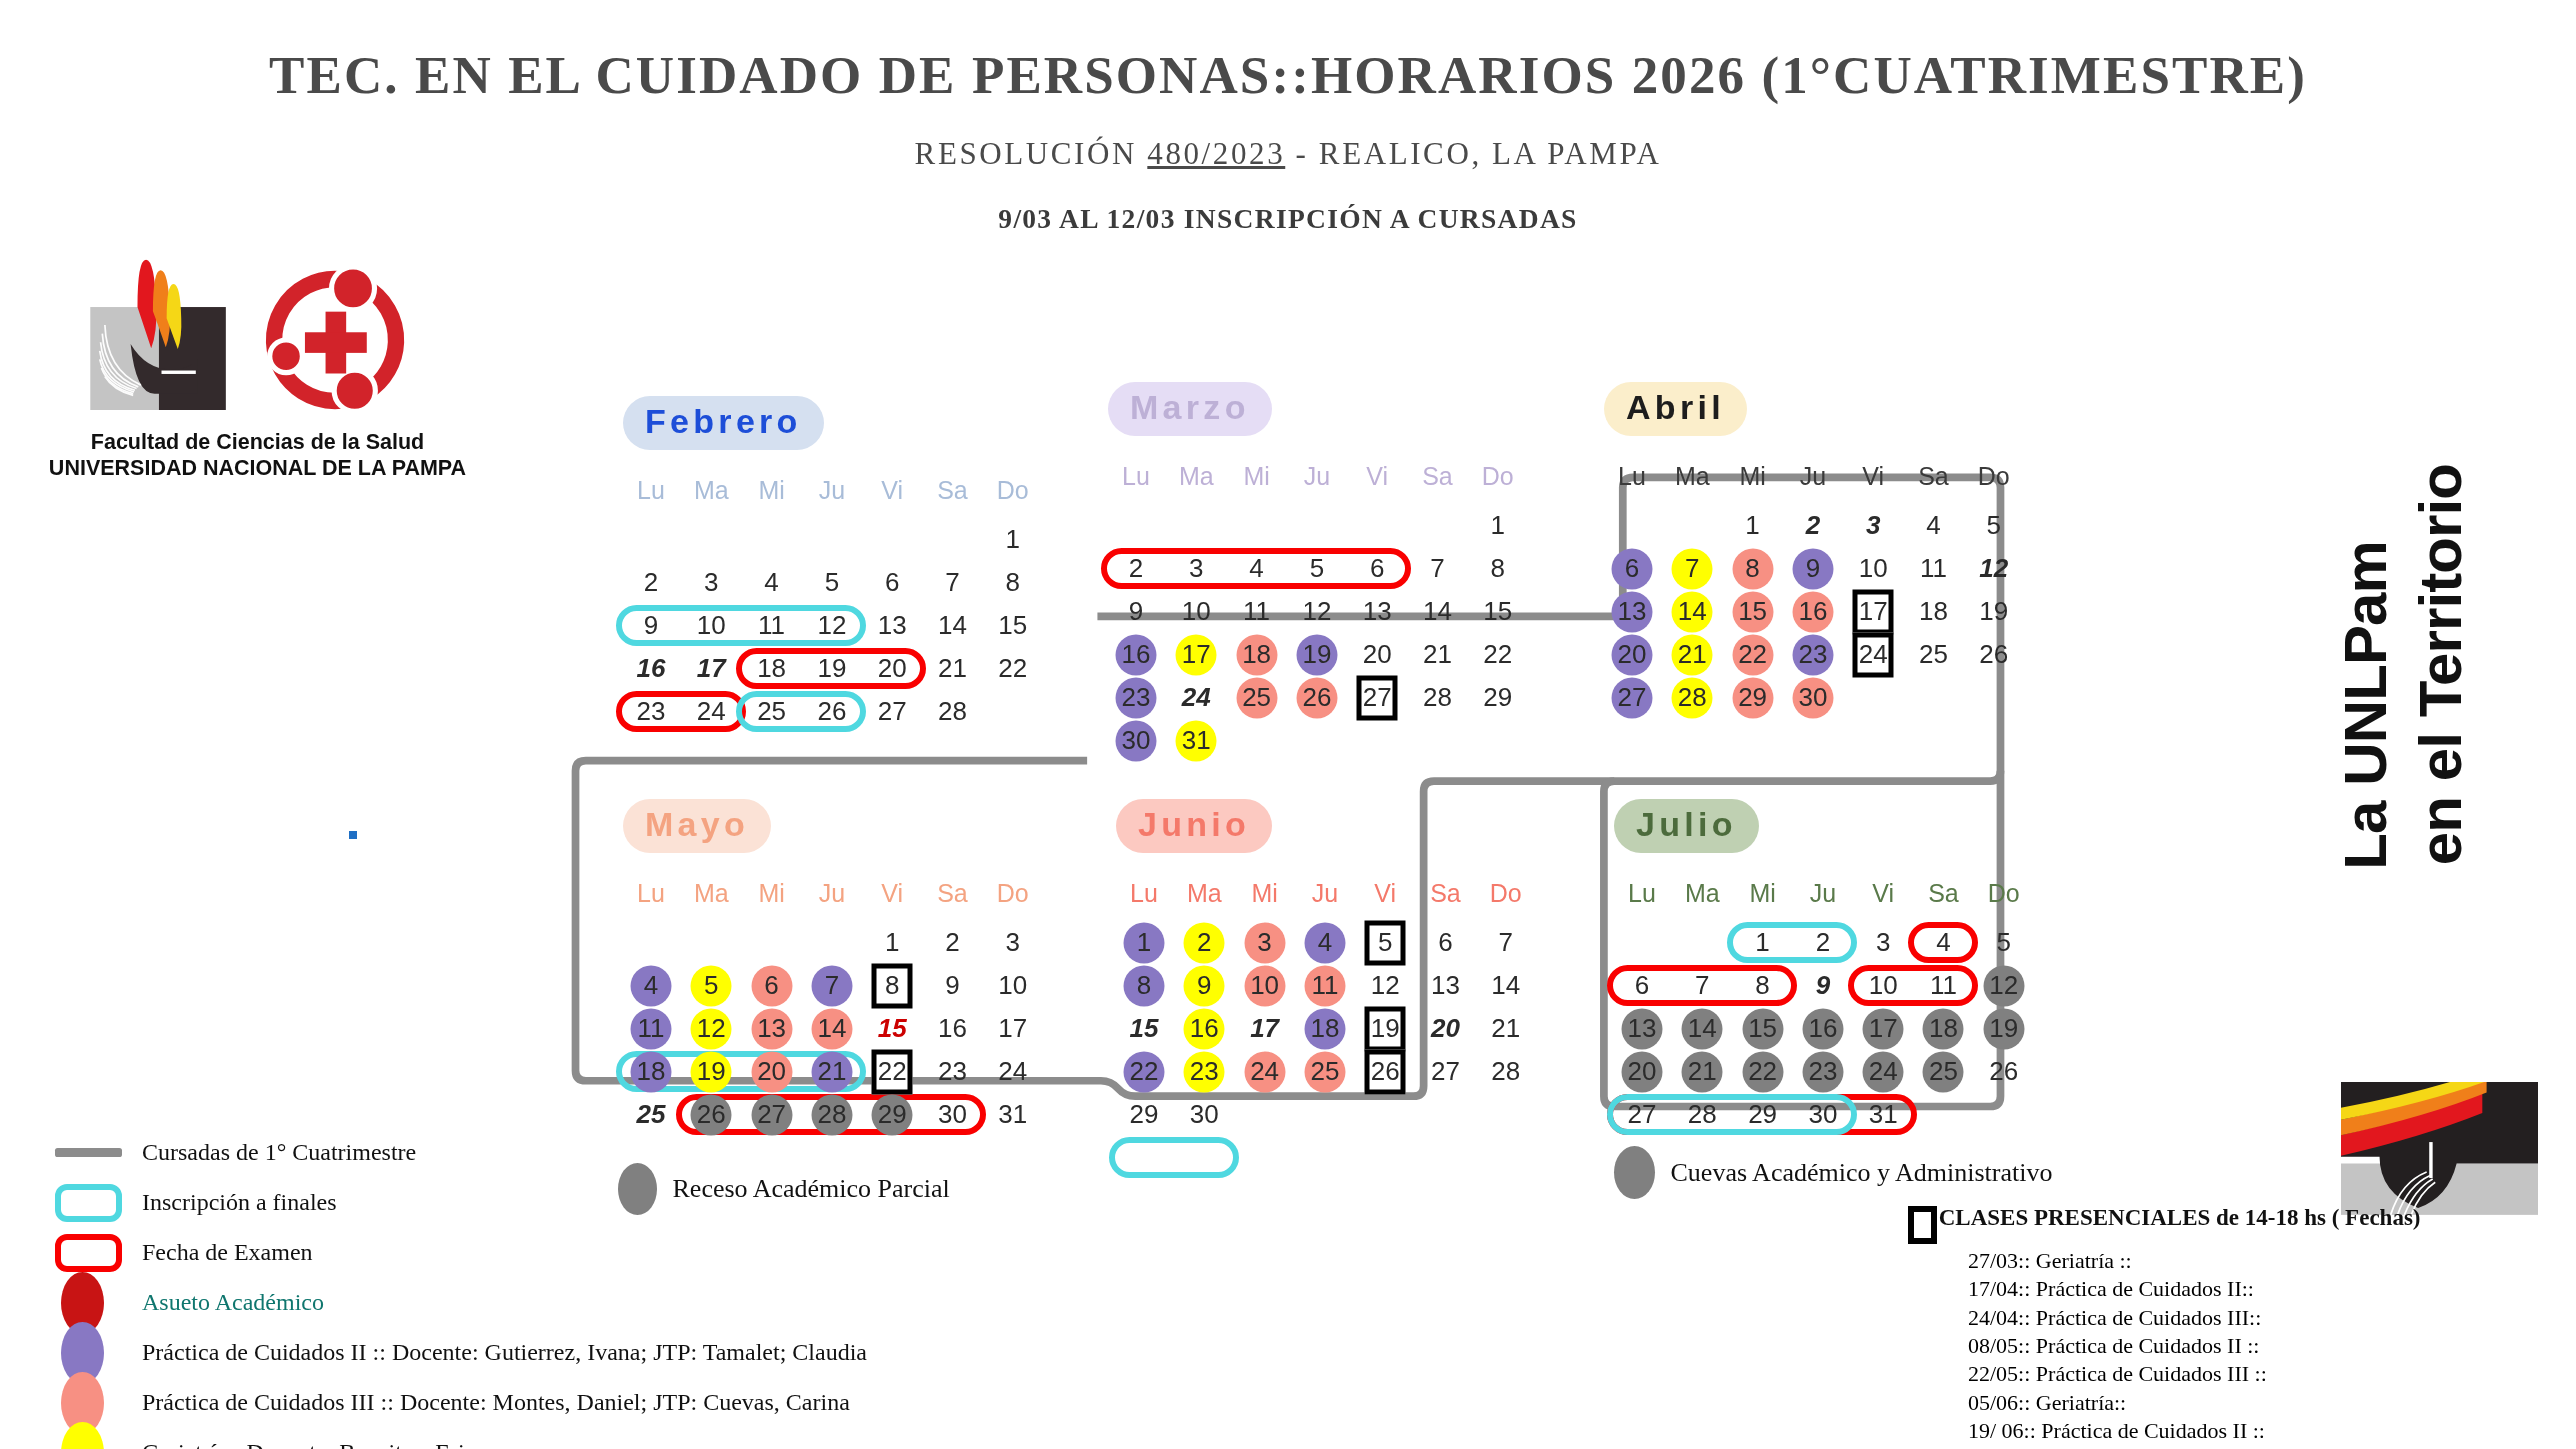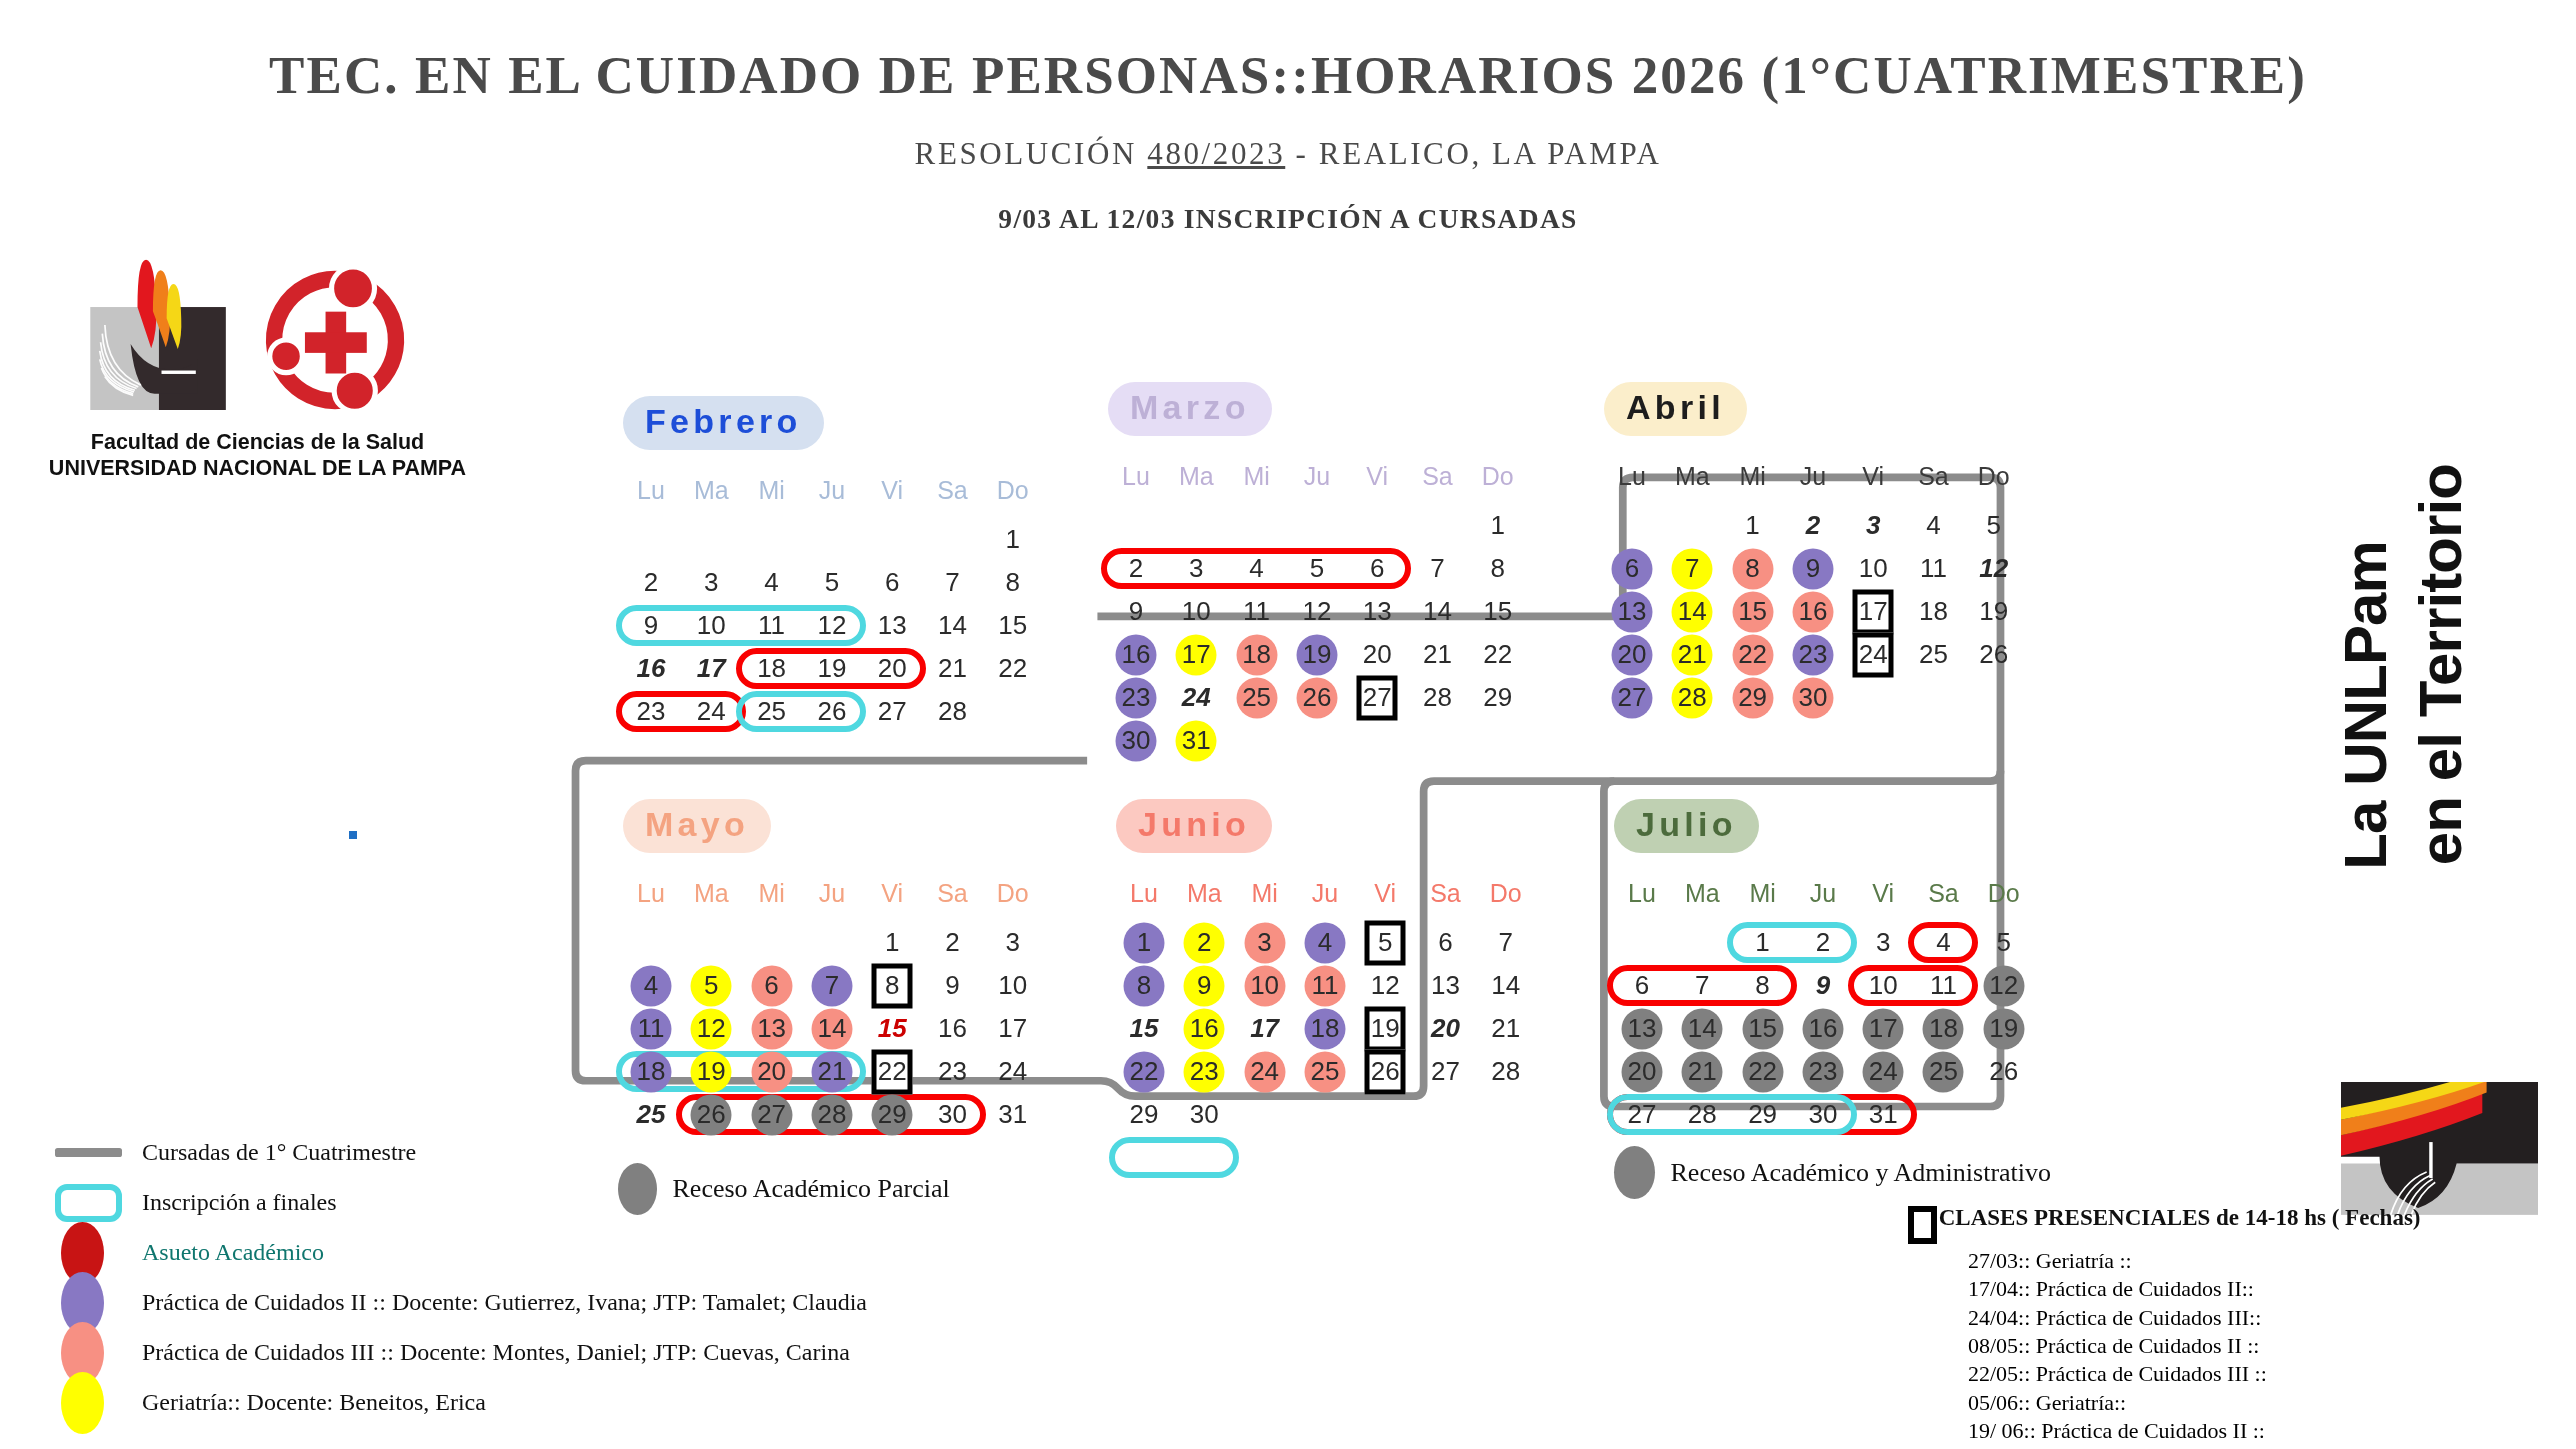--- a/index.html
+++ b/index.html
@@ -1025,7 +1025,7 @@
 
 <div id="recess-admin">
   <div class="oval"></div>
-  <div class="lbl">Receso Académico y Administrativo</div>
+  <div class="lbl">Cuevas Académico y Administrativo</div>
 </div>
 
 <div id="presencial">

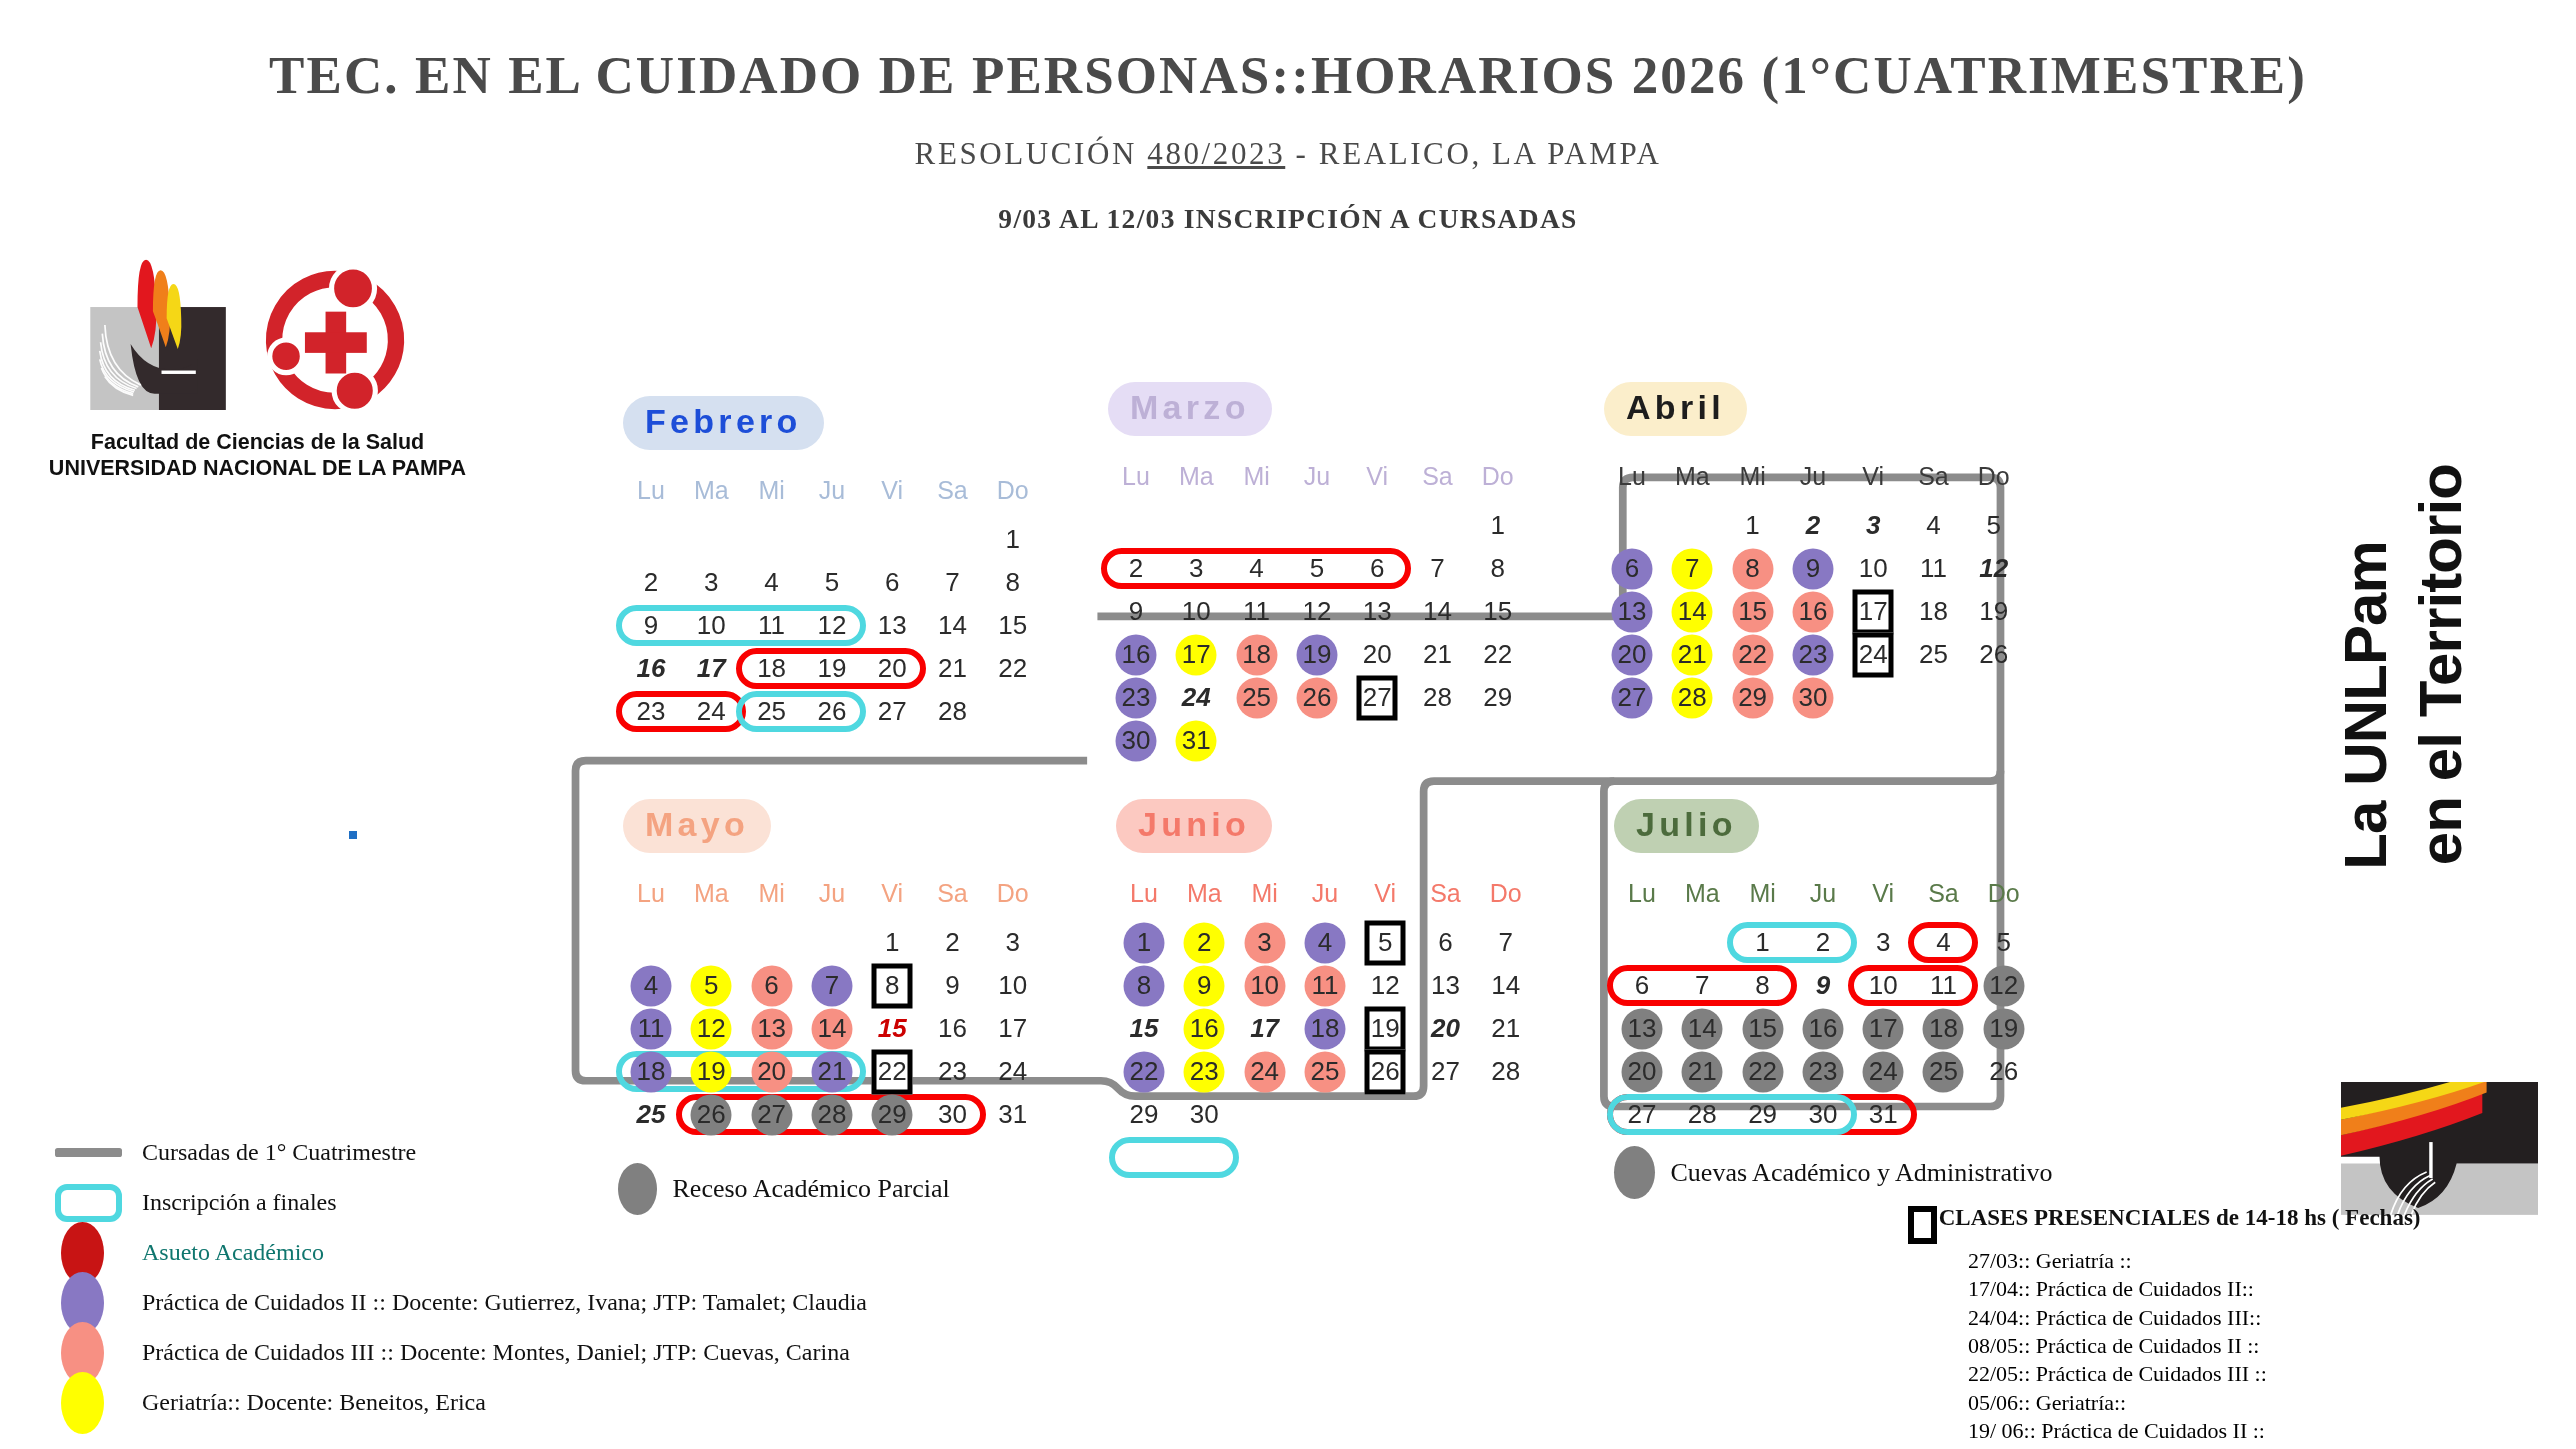--- a/index.html
+++ b/index.html
@@ -994,6 +994,12 @@
     </div>
     <div class="lg-row">
       <div class="lg-mark">
+        <div class="sw-cap rd"></div>
+      </div>
+      <div class="lg-label">Fecha de Examen</div>
+    </div>
+    <div class="lg-row">
+      <div class="lg-mark">
         <div class="sw-oval" style="background: rgb(200, 20, 20);"></div>
       </div>
       <div class="lg-label redtxt">Asueto Académico</div>

